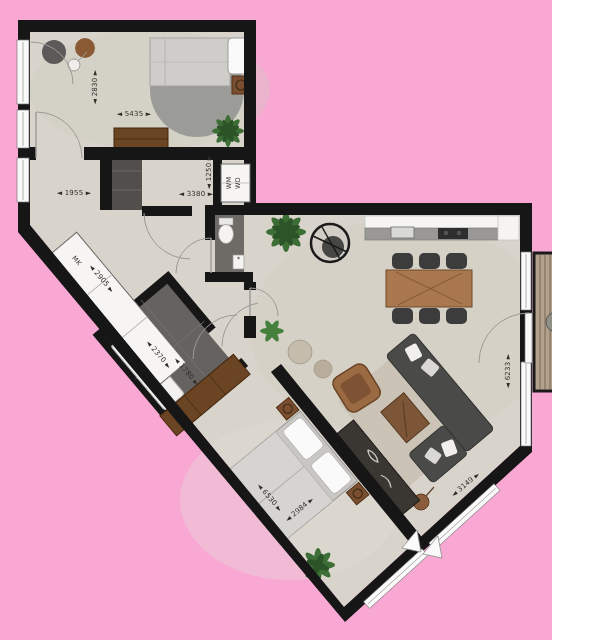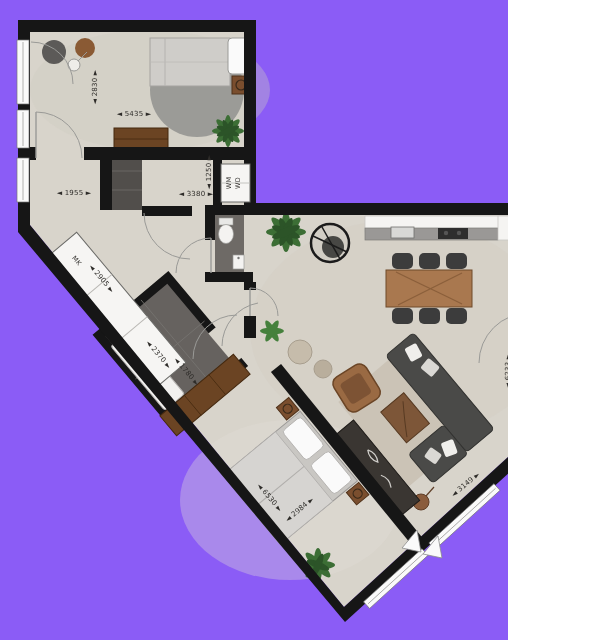--- a/index.html
+++ b/index.html
@@ -3,7 +3,7 @@
 <meta charset="utf-8">
 <style>
   html,body{margin:0;padding:0;background:#ffffff;}
-  .stage{position:relative;width:508px;height:640px;background:#8b5cf6;overflow:hidden;
+  .stage{position:relative;width:552px;height:640px;background:#f9a8d4;overflow:hidden;
          font-family:"DejaVu Sans", sans-serif;}
   svg{display:block}
   text{font-family:"DejaVu Sans", sans-serif; fill:#2e2c29;}

